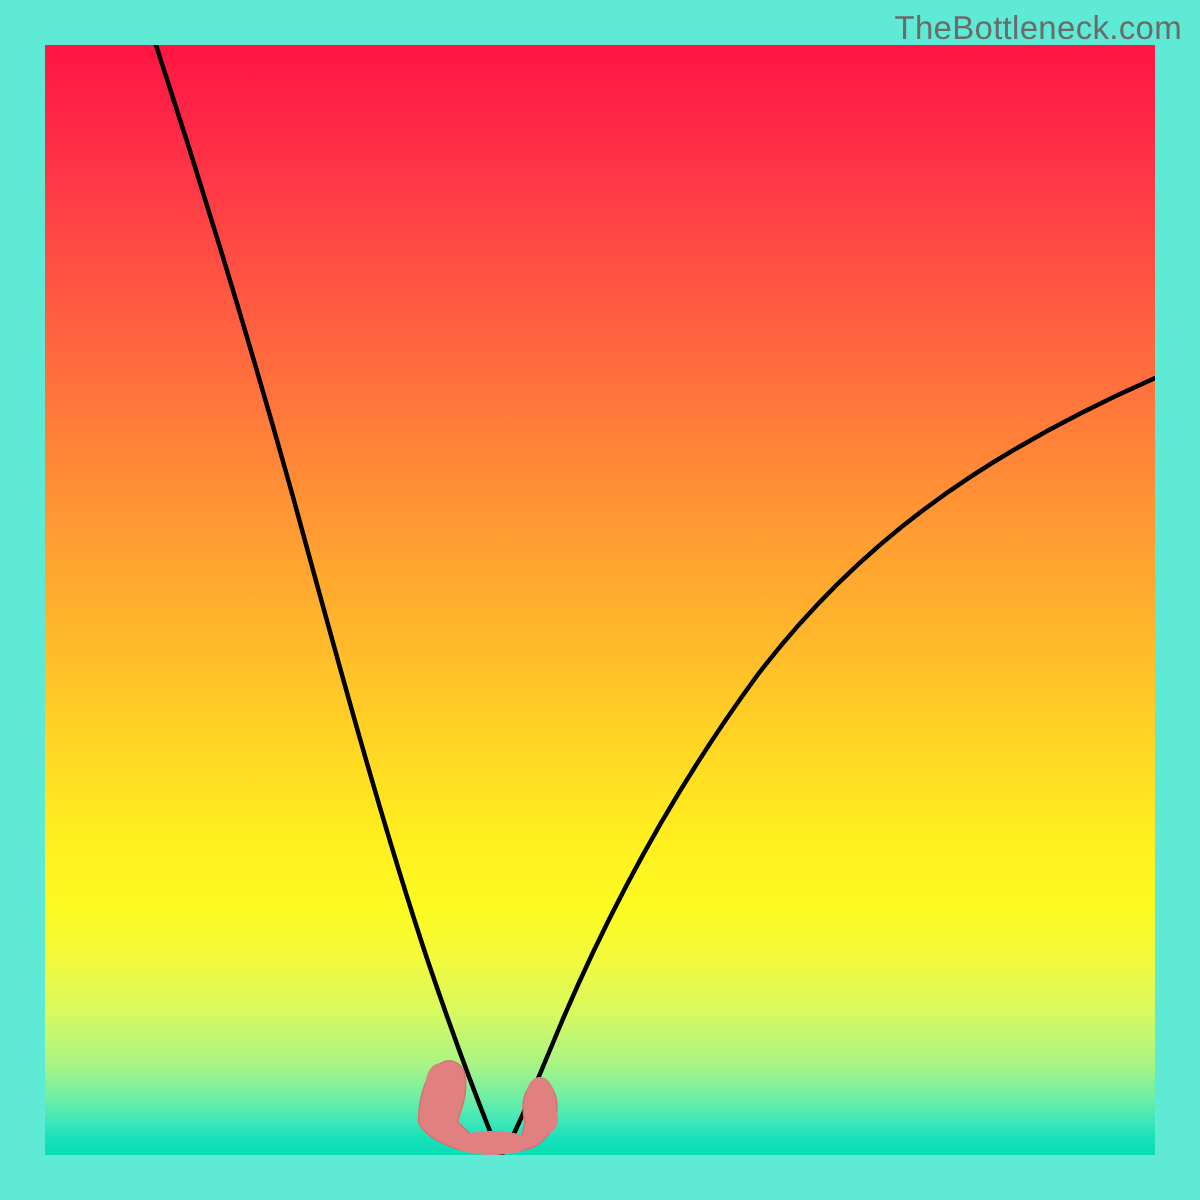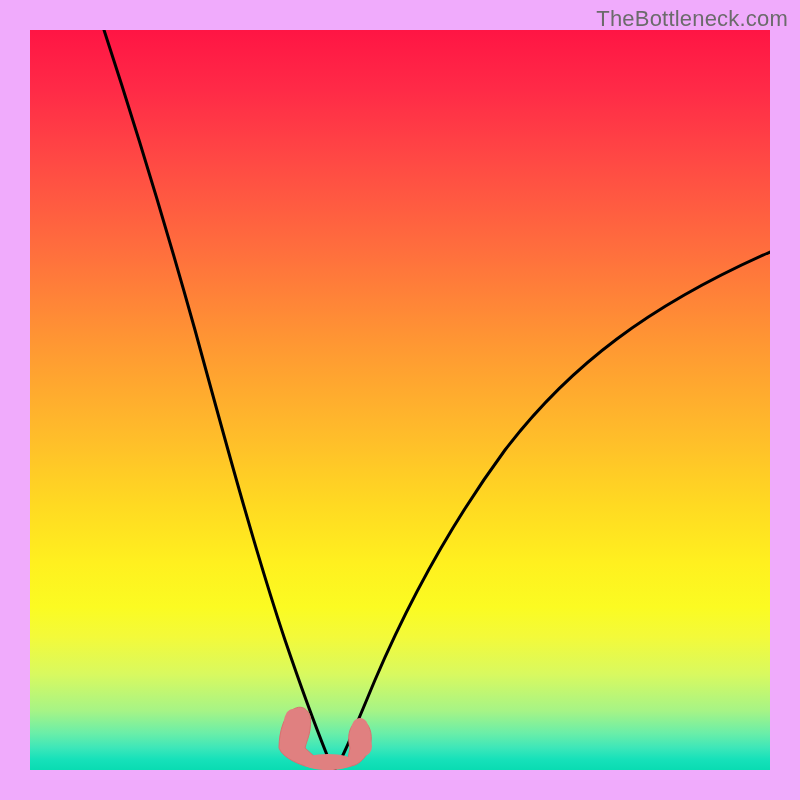--- a/index.html
+++ b/index.html
@@ -15,7 +15,7 @@
     position: relative;
     width: 800px;
     height: 800px;
-    background: #f0abfc;
+    background: #5eead4;
   }
   .watermark {
     position: absolute;

